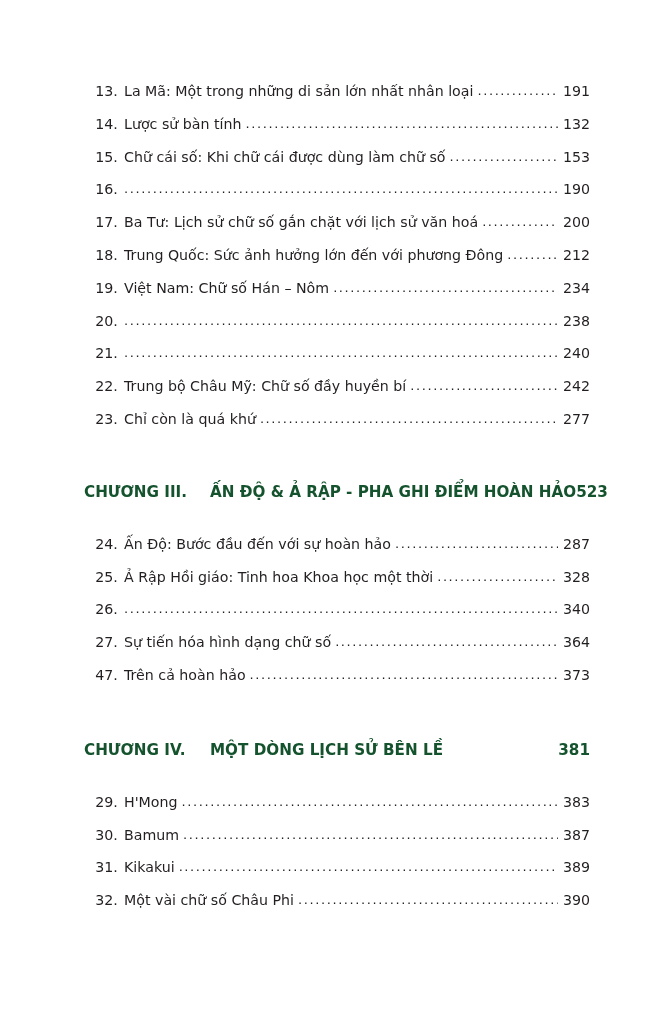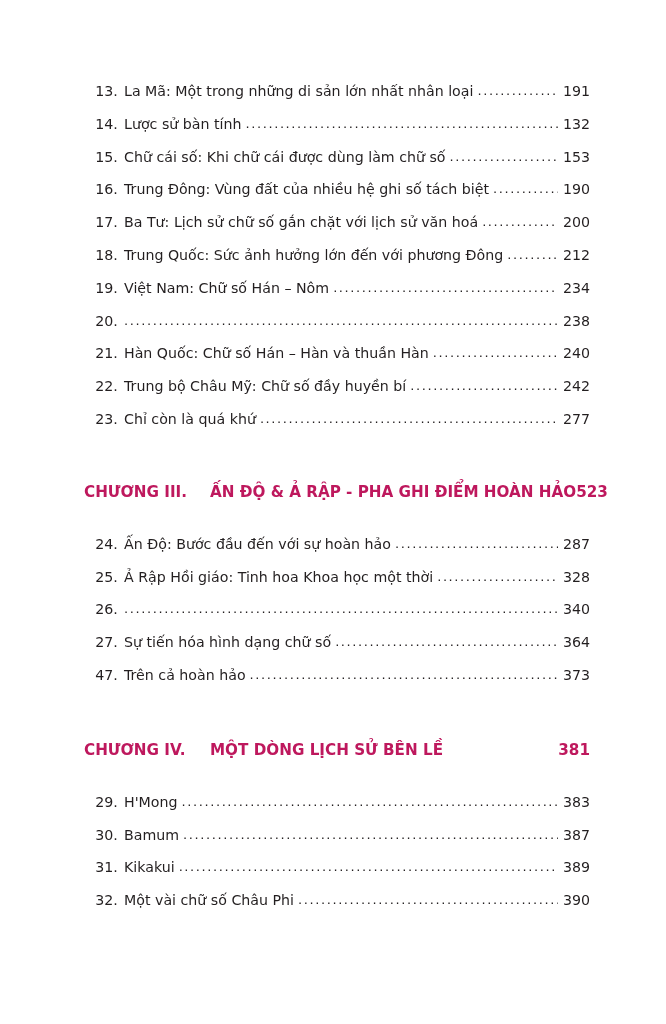--- a/index.html
+++ b/index.html
@@ -121,7 +121,6 @@
       </div>
       <div class="entry">
         <span class="num">16.</span>
-        <span class="title">Trung Đông: Vùng đất của nhiều hệ ghi số tách biệt</span>
         <span class="dots">........................................................................................................</span>
         <span class="page-no">190</span>
       </div>

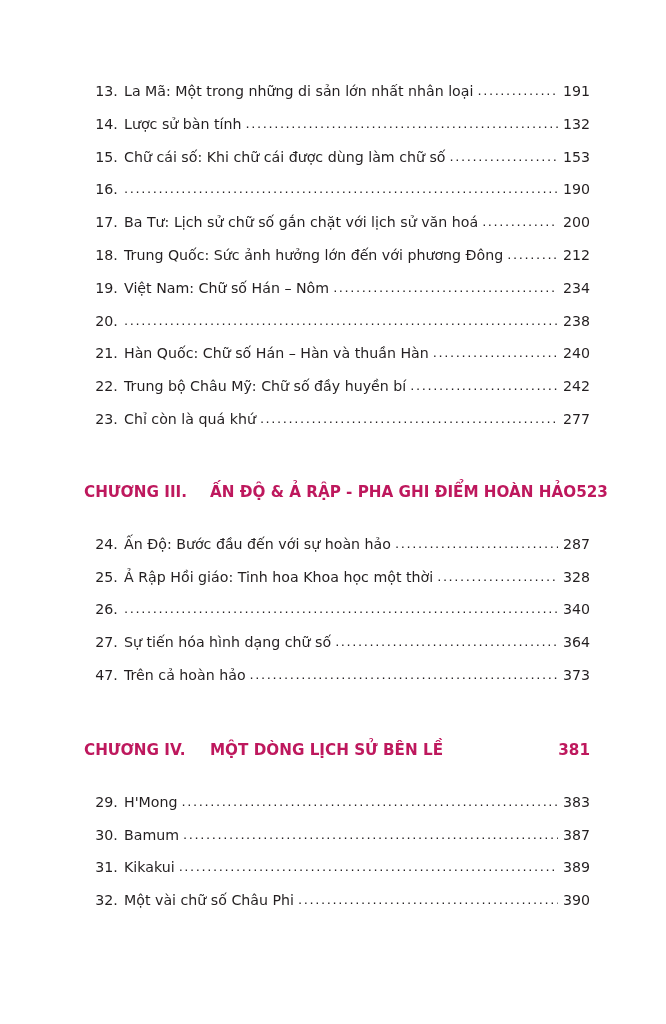--- a/index.html
+++ b/index.html
@@ -149,7 +149,6 @@
       </div>
       <div class="entry">
         <span class="num">21.</span>
-        <span class="title">Hàn Quốc: Chữ số Hán – Hàn và thuần Hàn</span>
         <span class="dots">........................................................................................................</span>
         <span class="page-no">240</span>
       </div>

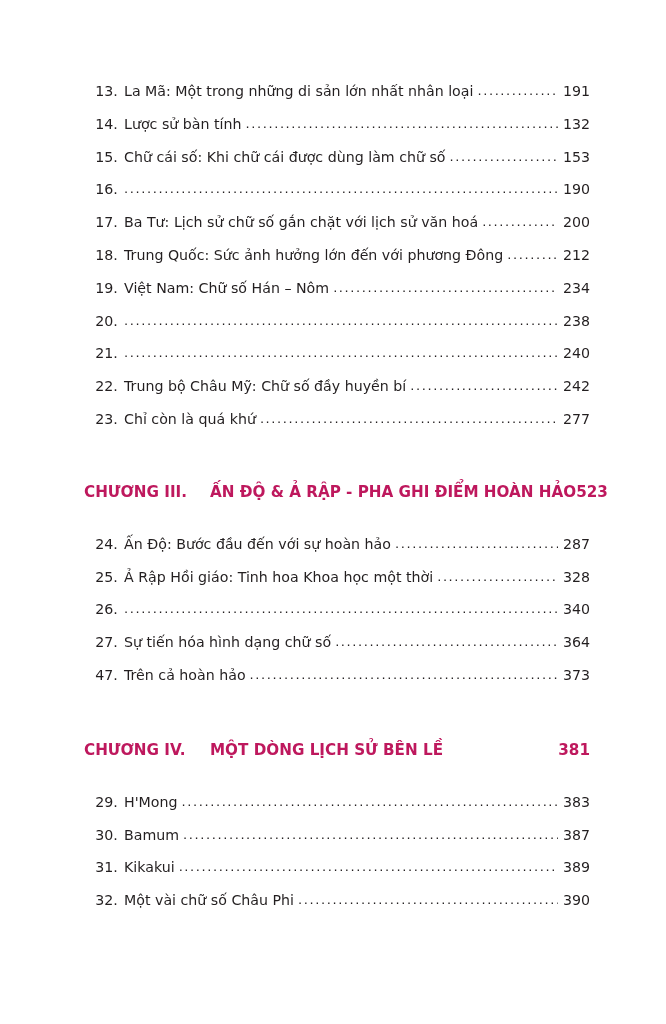--- a/index.html
+++ b/index.html
@@ -74,7 +74,7 @@
     align-items: baseline;
     font-size: 15.2px;
     font-weight: bold;
-    color: #be185d;
+    color: #14532d;
     white-space: nowrap;
   }
   .chapter .ch-label {

